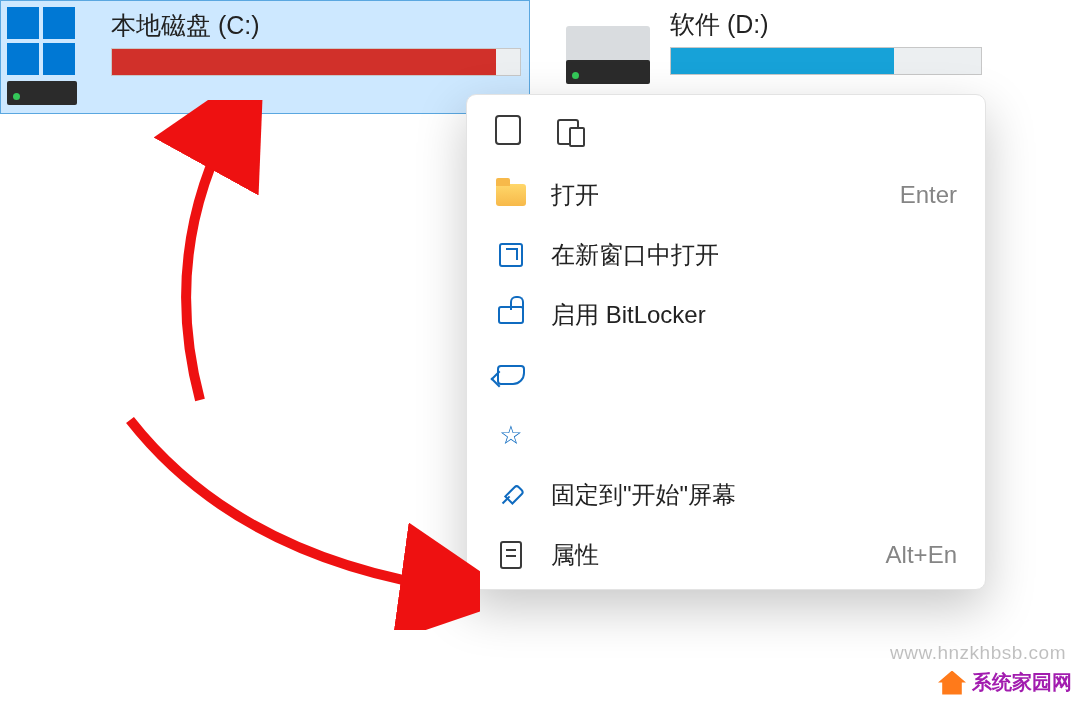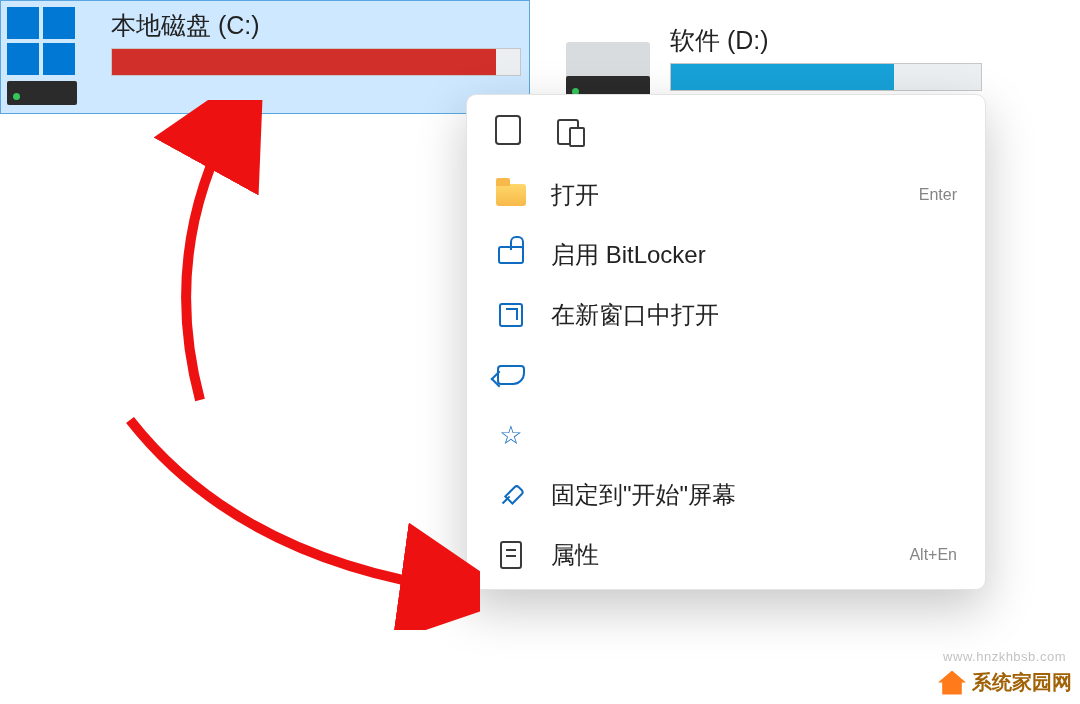--- a/index.html
+++ b/index.html
@@ -23,7 +23,7 @@
     border: 1px solid #5aa7e0;
   }
   .drive-c { top: 0; left: 0; width: 530px; }
-  .drive-d { top: 16px; left: 560px; width: 430px; }
+  .drive-d { top: 0; left: 560px; width: 430px; }
 
   .drive-icon {
     width: 90px;

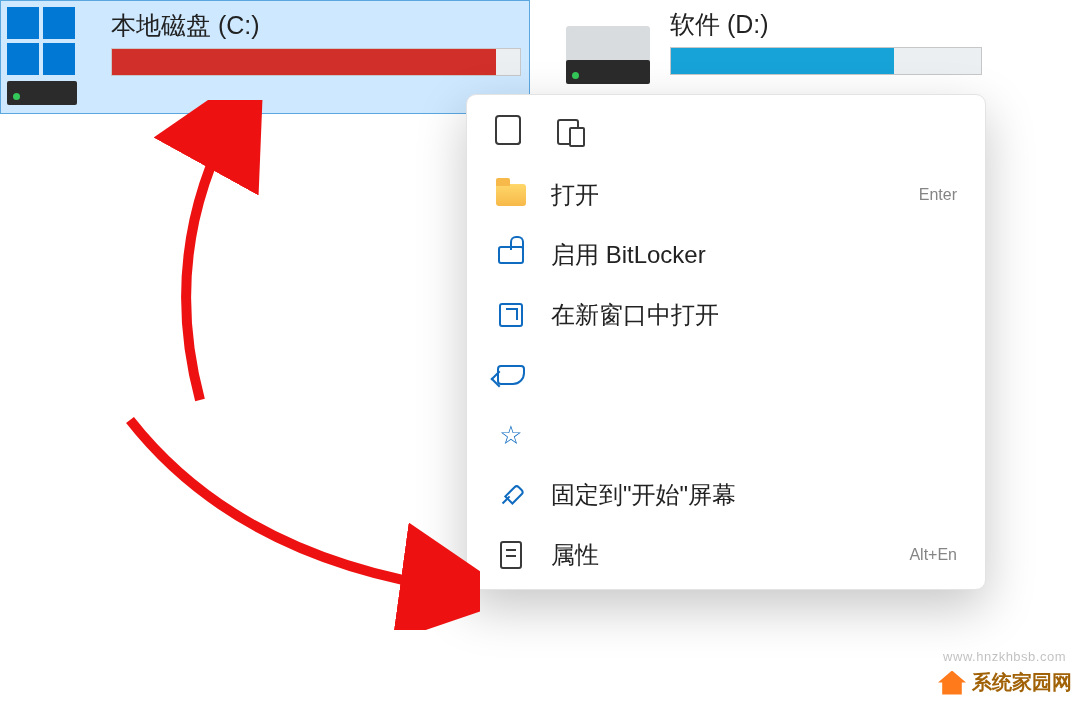--- a/index.html
+++ b/index.html
@@ -146,7 +146,7 @@
   .cm-item .mi-label { flex: 1; }
   .cm-item .mi-shortcut {
     color: #858585;
-    font-size: 16px;
+    font-size: 24px;
   }
 
   

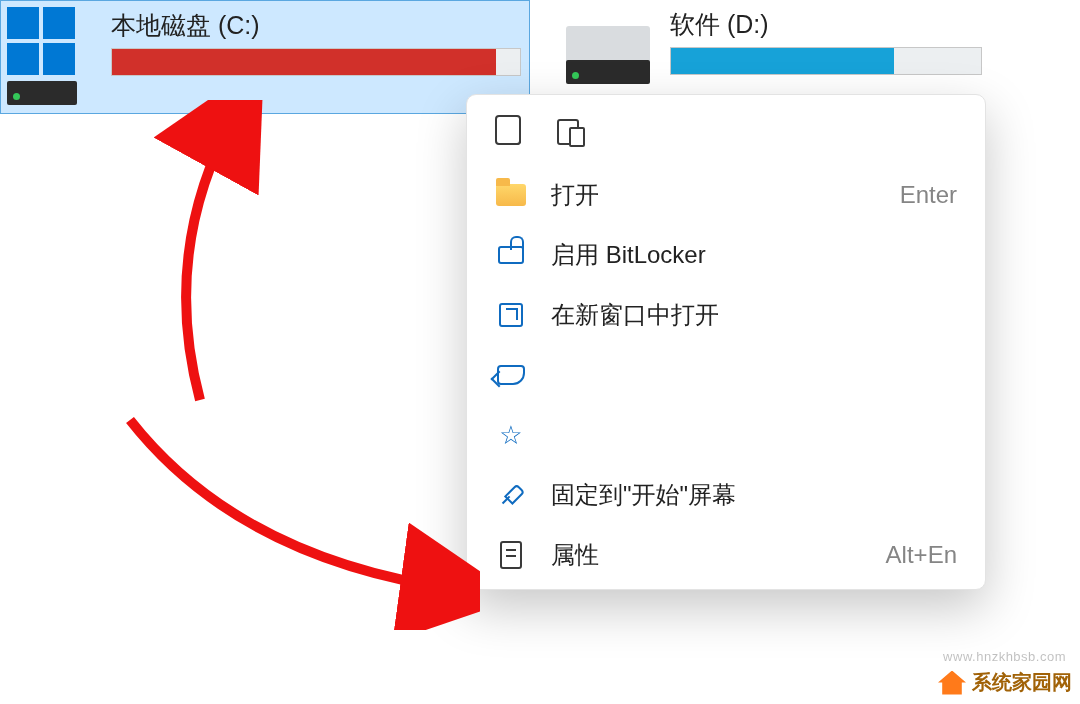--- a/index.html
+++ b/index.html
@@ -315,16 +315,16 @@
 
   <div class="cm-item">
     <div class="mi-icon">
+        <div class="ic-newwin"></div>
+      </div>
+    <div class="mi-label">在新窗口中打开</div>
+  </div>
+
+  <div class="cm-item">
+    <div class="mi-icon">
         <div class="ic-bitlocker"></div>
       </div>
     <div class="mi-label">启用 BitLocker</div>
-  </div>
-
-  <div class="cm-item">
-    <div class="mi-icon">
-        <div class="ic-newwin"></div>
-      </div>
-    <div class="mi-label">在新窗口中打开</div>
   </div>
 
   <div class="cm-item">

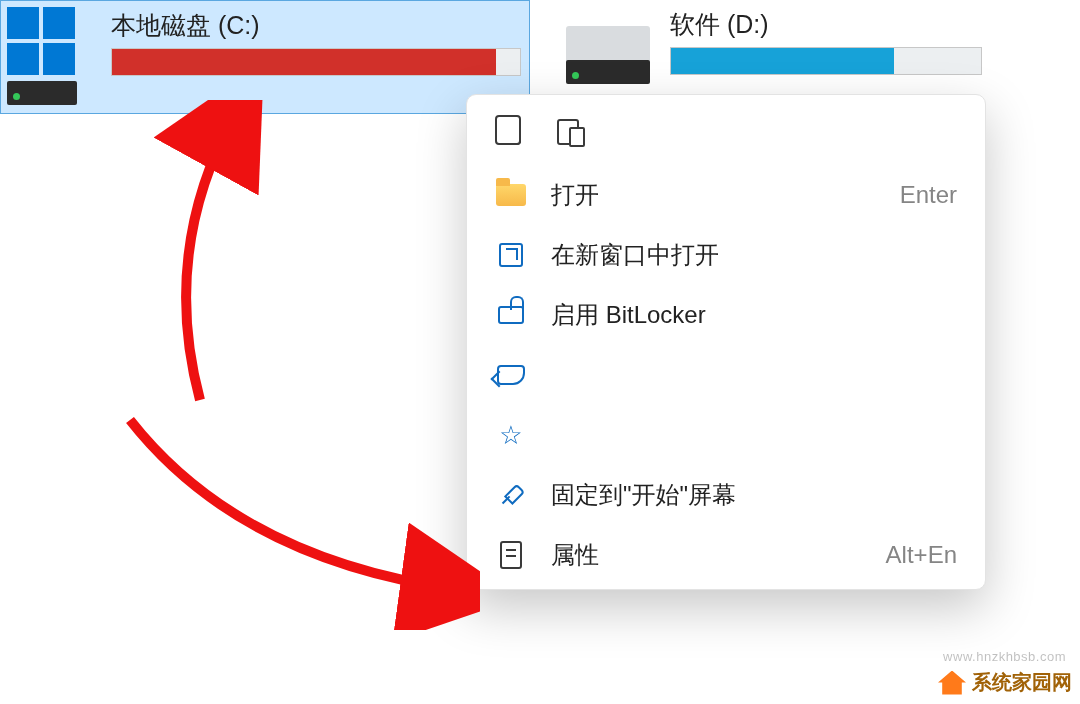--- a/index.html
+++ b/index.html
@@ -258,7 +258,7 @@
   }
   .wm-url{
     position:absolute; right:14px; bottom:40px;
-    font-size:13px; color:rgba(0,0,0,0.25); letter-spacing:0.5px;
+    font-size:19px; color:rgba(0,0,0,0.25); letter-spacing:0.5px;
   }
 </style>
 </head>

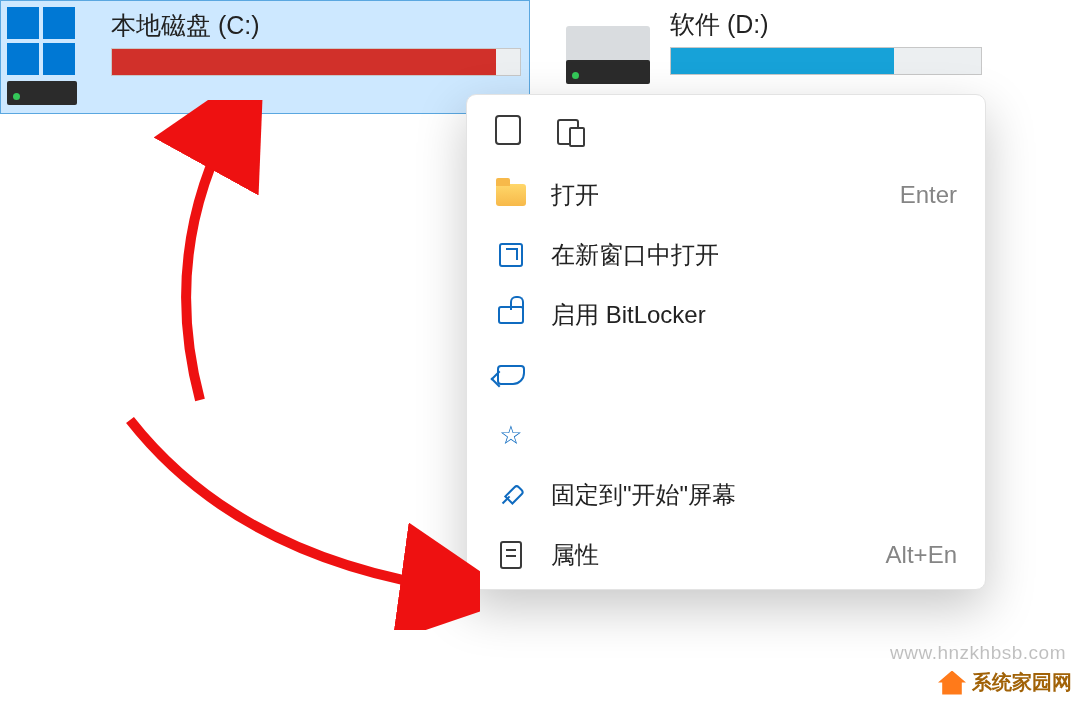--- a/index.html
+++ b/index.html
@@ -249,7 +249,7 @@
     right: 8px; bottom: 8px;
     display: flex; align-items: center; gap: 6px;
     font-size: 20px; font-weight: 600;
-    color: #a16207;
+    color: #a21caf;
   }
   .wm-house {
     width: 28px; height: 24px;

